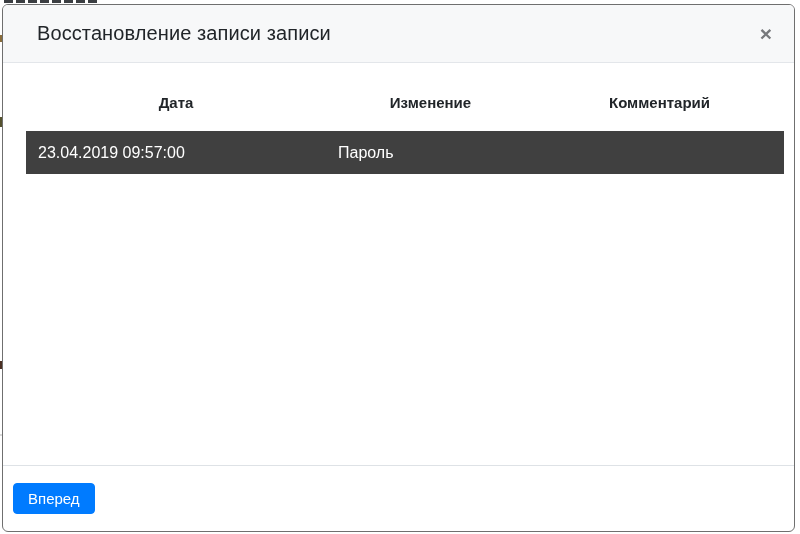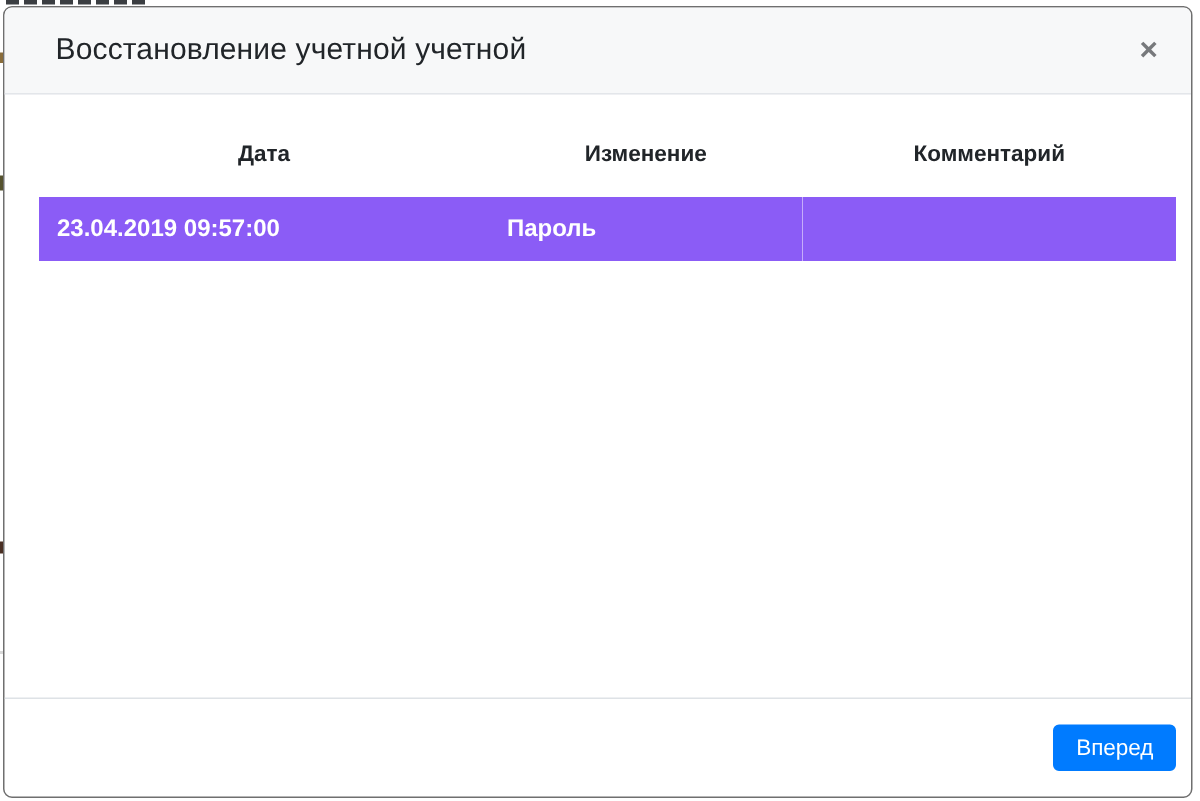--- a/index.html
+++ b/index.html
@@ -133,7 +133,7 @@
 
 <div class="modal">
   <div class="modal-header">
-    <div class="modal-title">Восстановление учетной учетной</div>
+    <div class="modal-title">Восстановление записи записи</div>
     <button class="close-btn">×</button>
   </div>
 

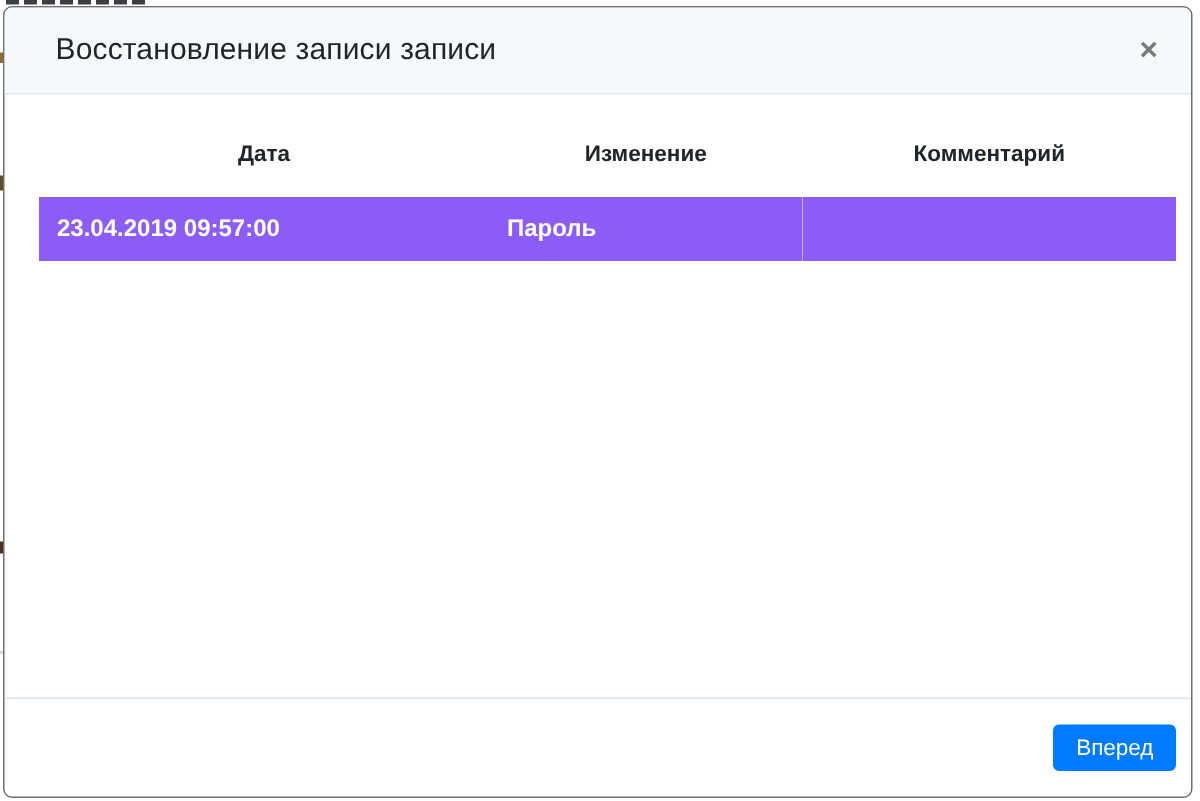--- a/index.html
+++ b/index.html
@@ -94,10 +94,9 @@
     overflow: hidden;
   }
   .history-table tr.selected td {
-    background: #8b5cf6;
+    background: #404040;
     color: #ffffff;
     cursor: pointer;
-    font-weight: bold;
   }
 
   .modal-footer {

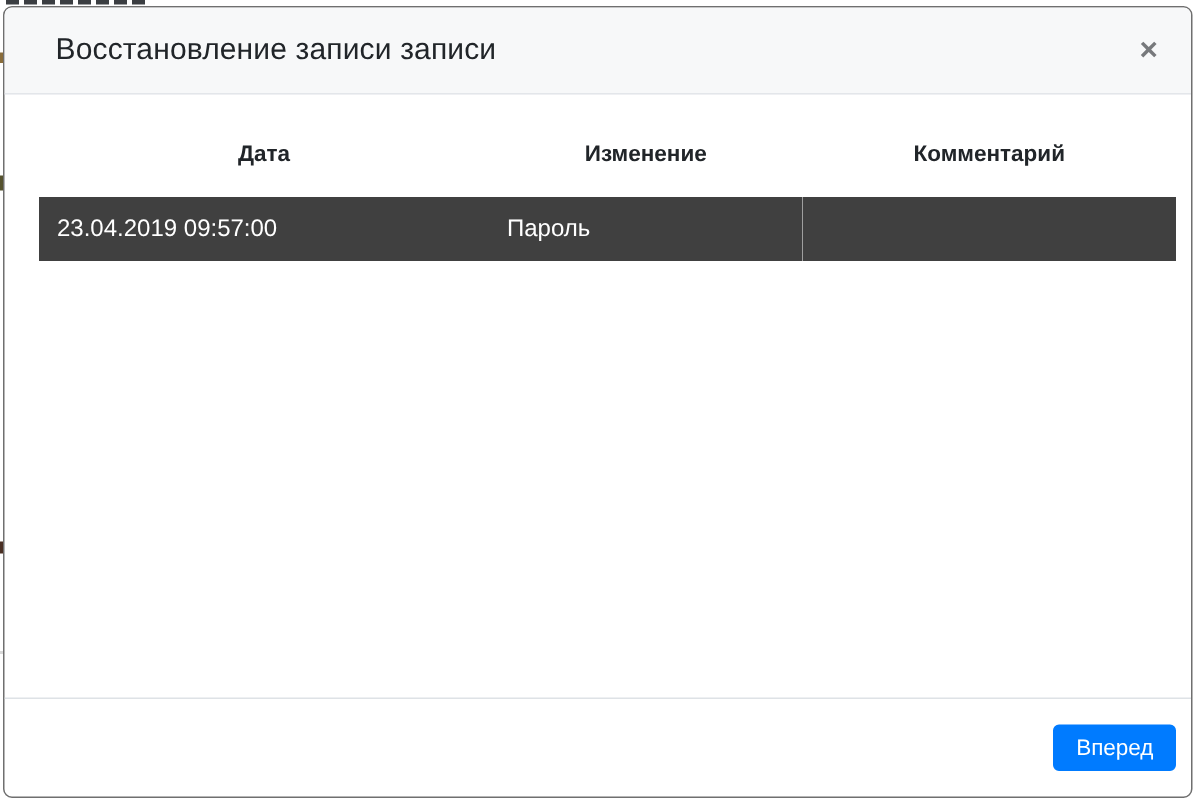--- a/index.html
+++ b/index.html
@@ -105,7 +105,6 @@
     border-top: 1px solid #dee2e6;
     display: flex;
     align-items: center;
-    justify-content: flex-end;
     padding: 0 10px;
   }
   .btn-primary {

